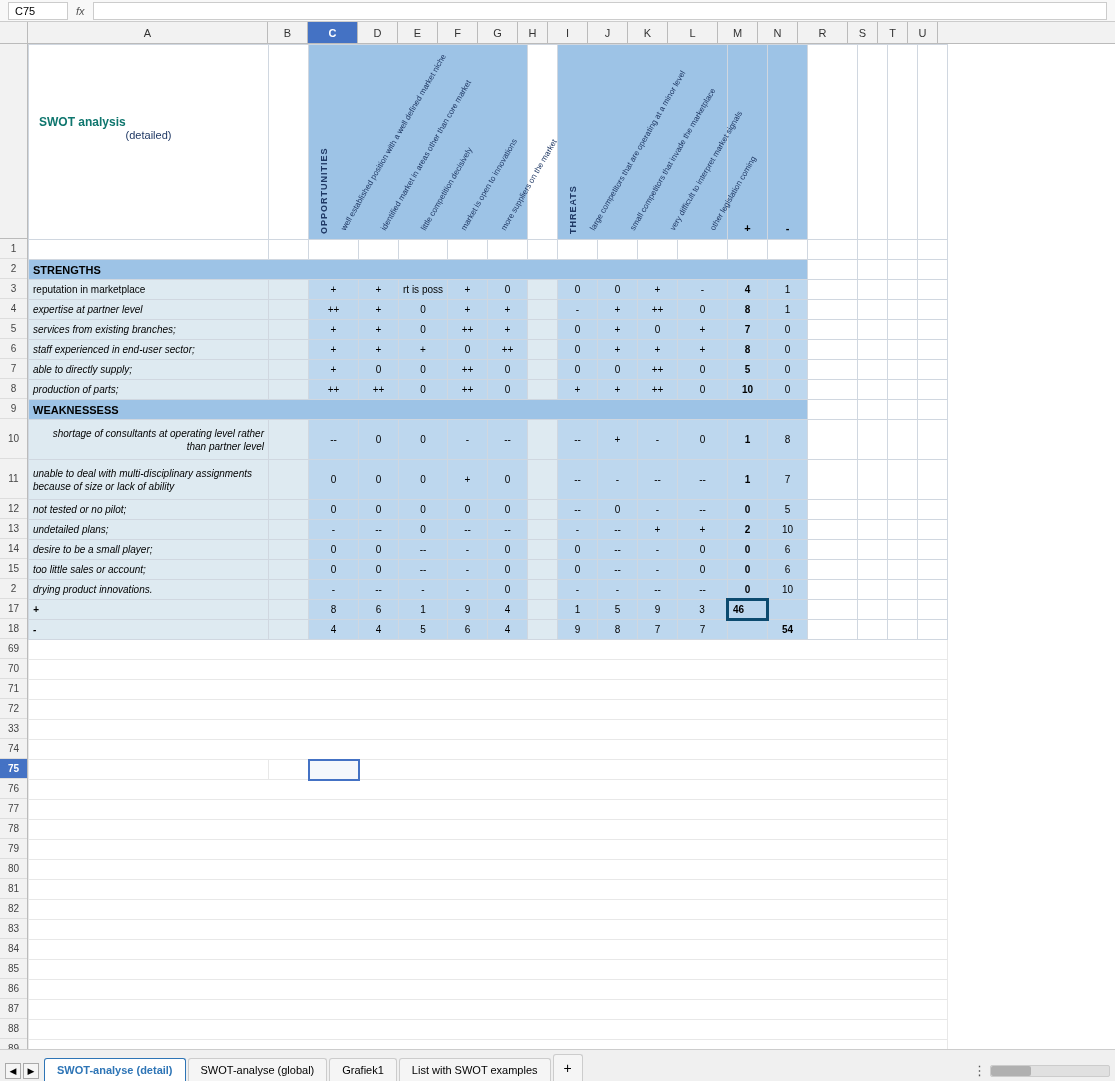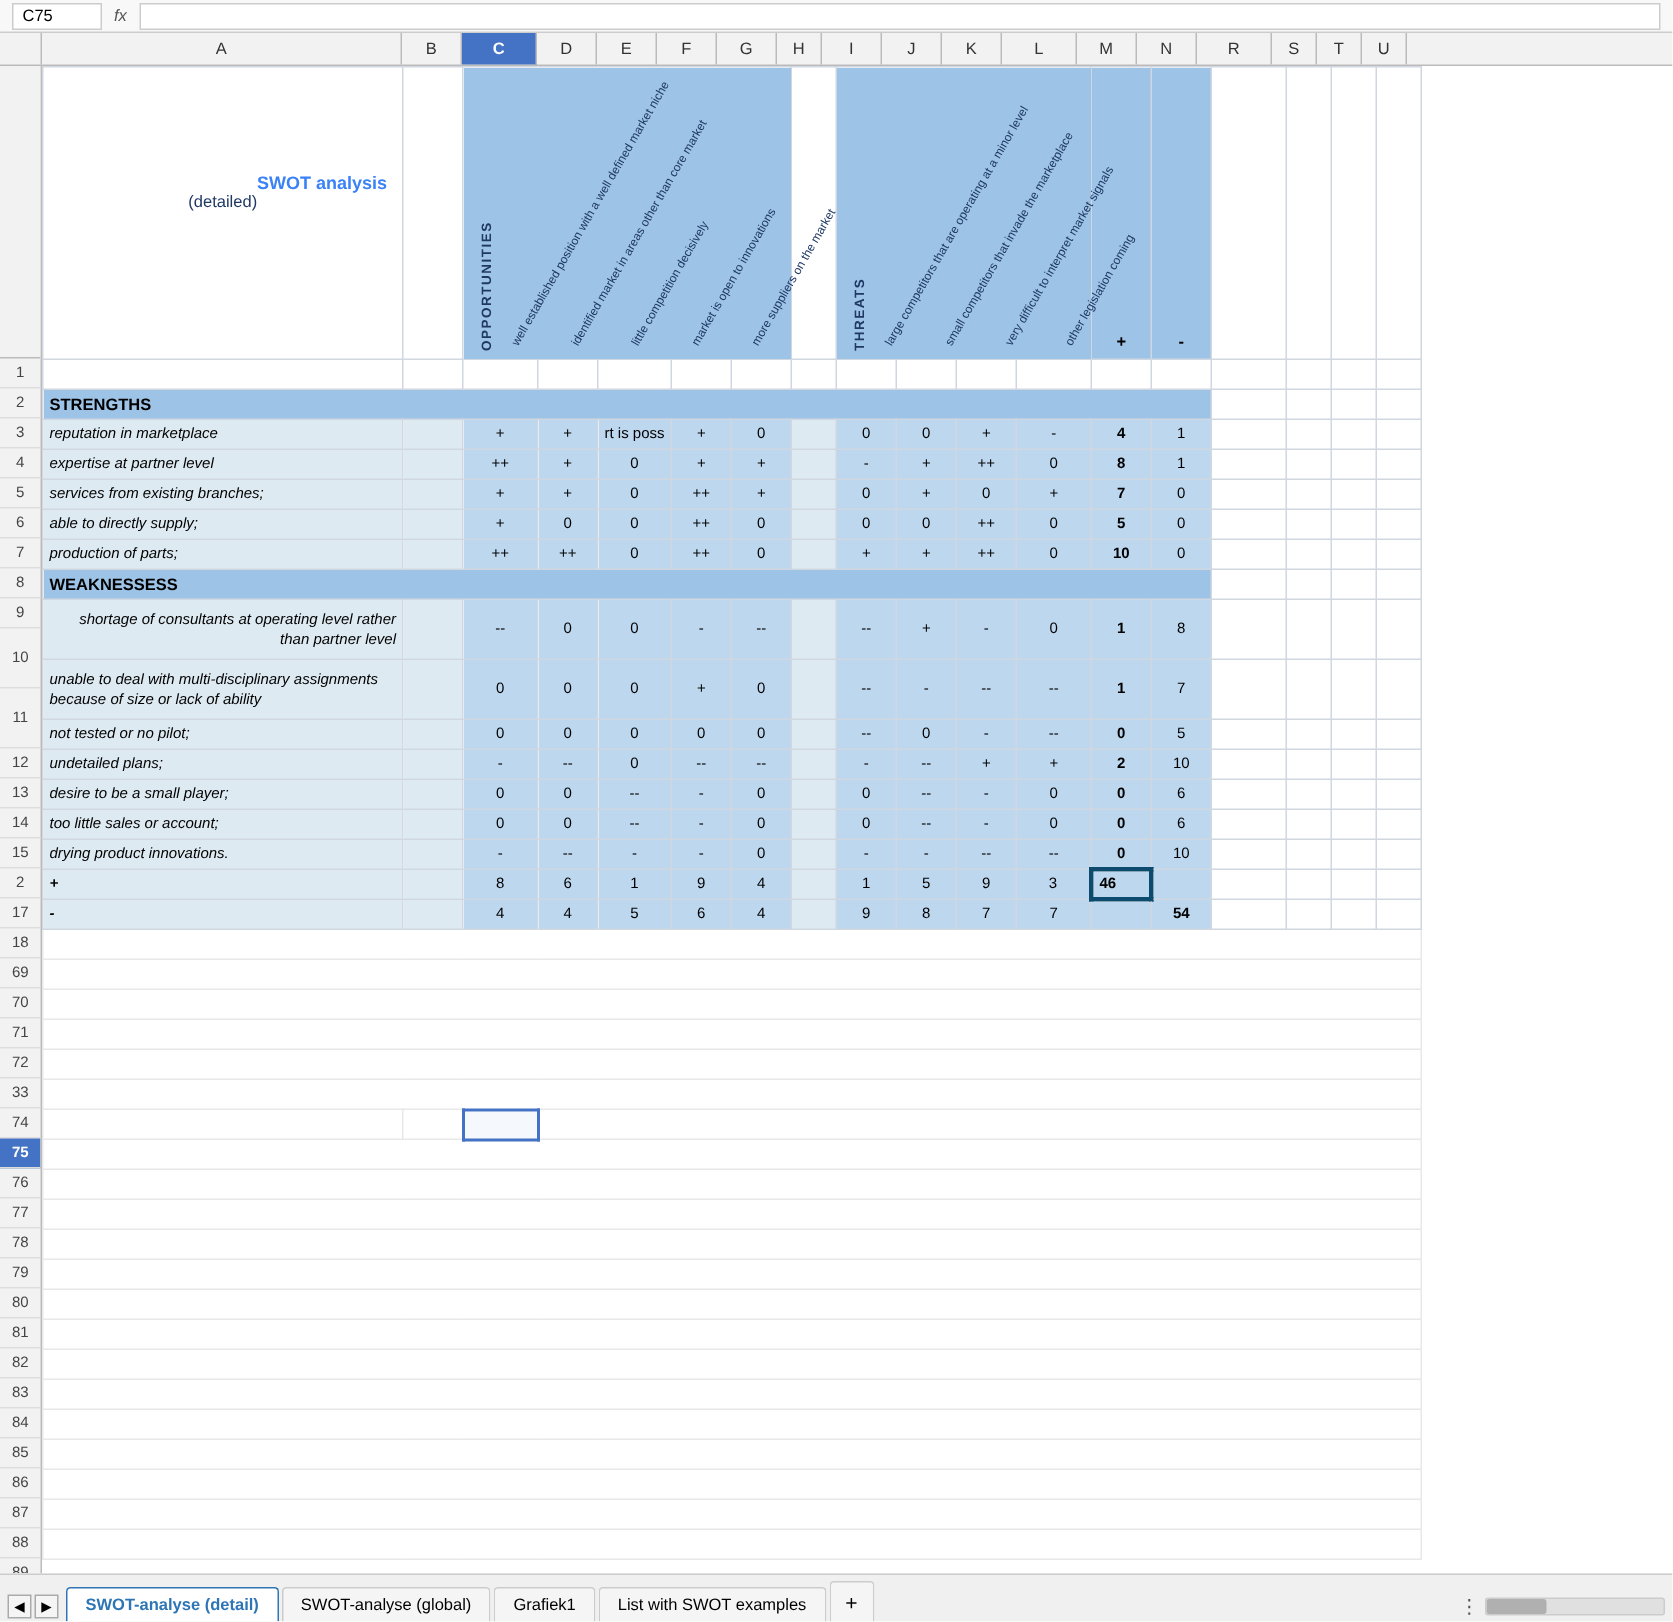--- a/index.html
+++ b/index.html
@@ -124,7 +124,7 @@
             <tr>
 
           <td rowspan="1" style="height:195px; vertical-align:top; padding:10px; border:1px solid #d0d7e0; position:relative;">
-            <div style="font-weight:bold; font-size:12px; color:#3b82f6; margin-top:60px; text-align:right;">SWOT analysis</div>
+            <div style="font-weight:bold; font-size:12px; color:#0f766e; margin-top:60px; text-align:left;">SWOT analysis</div>
             <div style="font-size:11px; color:#1f3864; text-align:center;">(detailed)</div>
 
           </td>

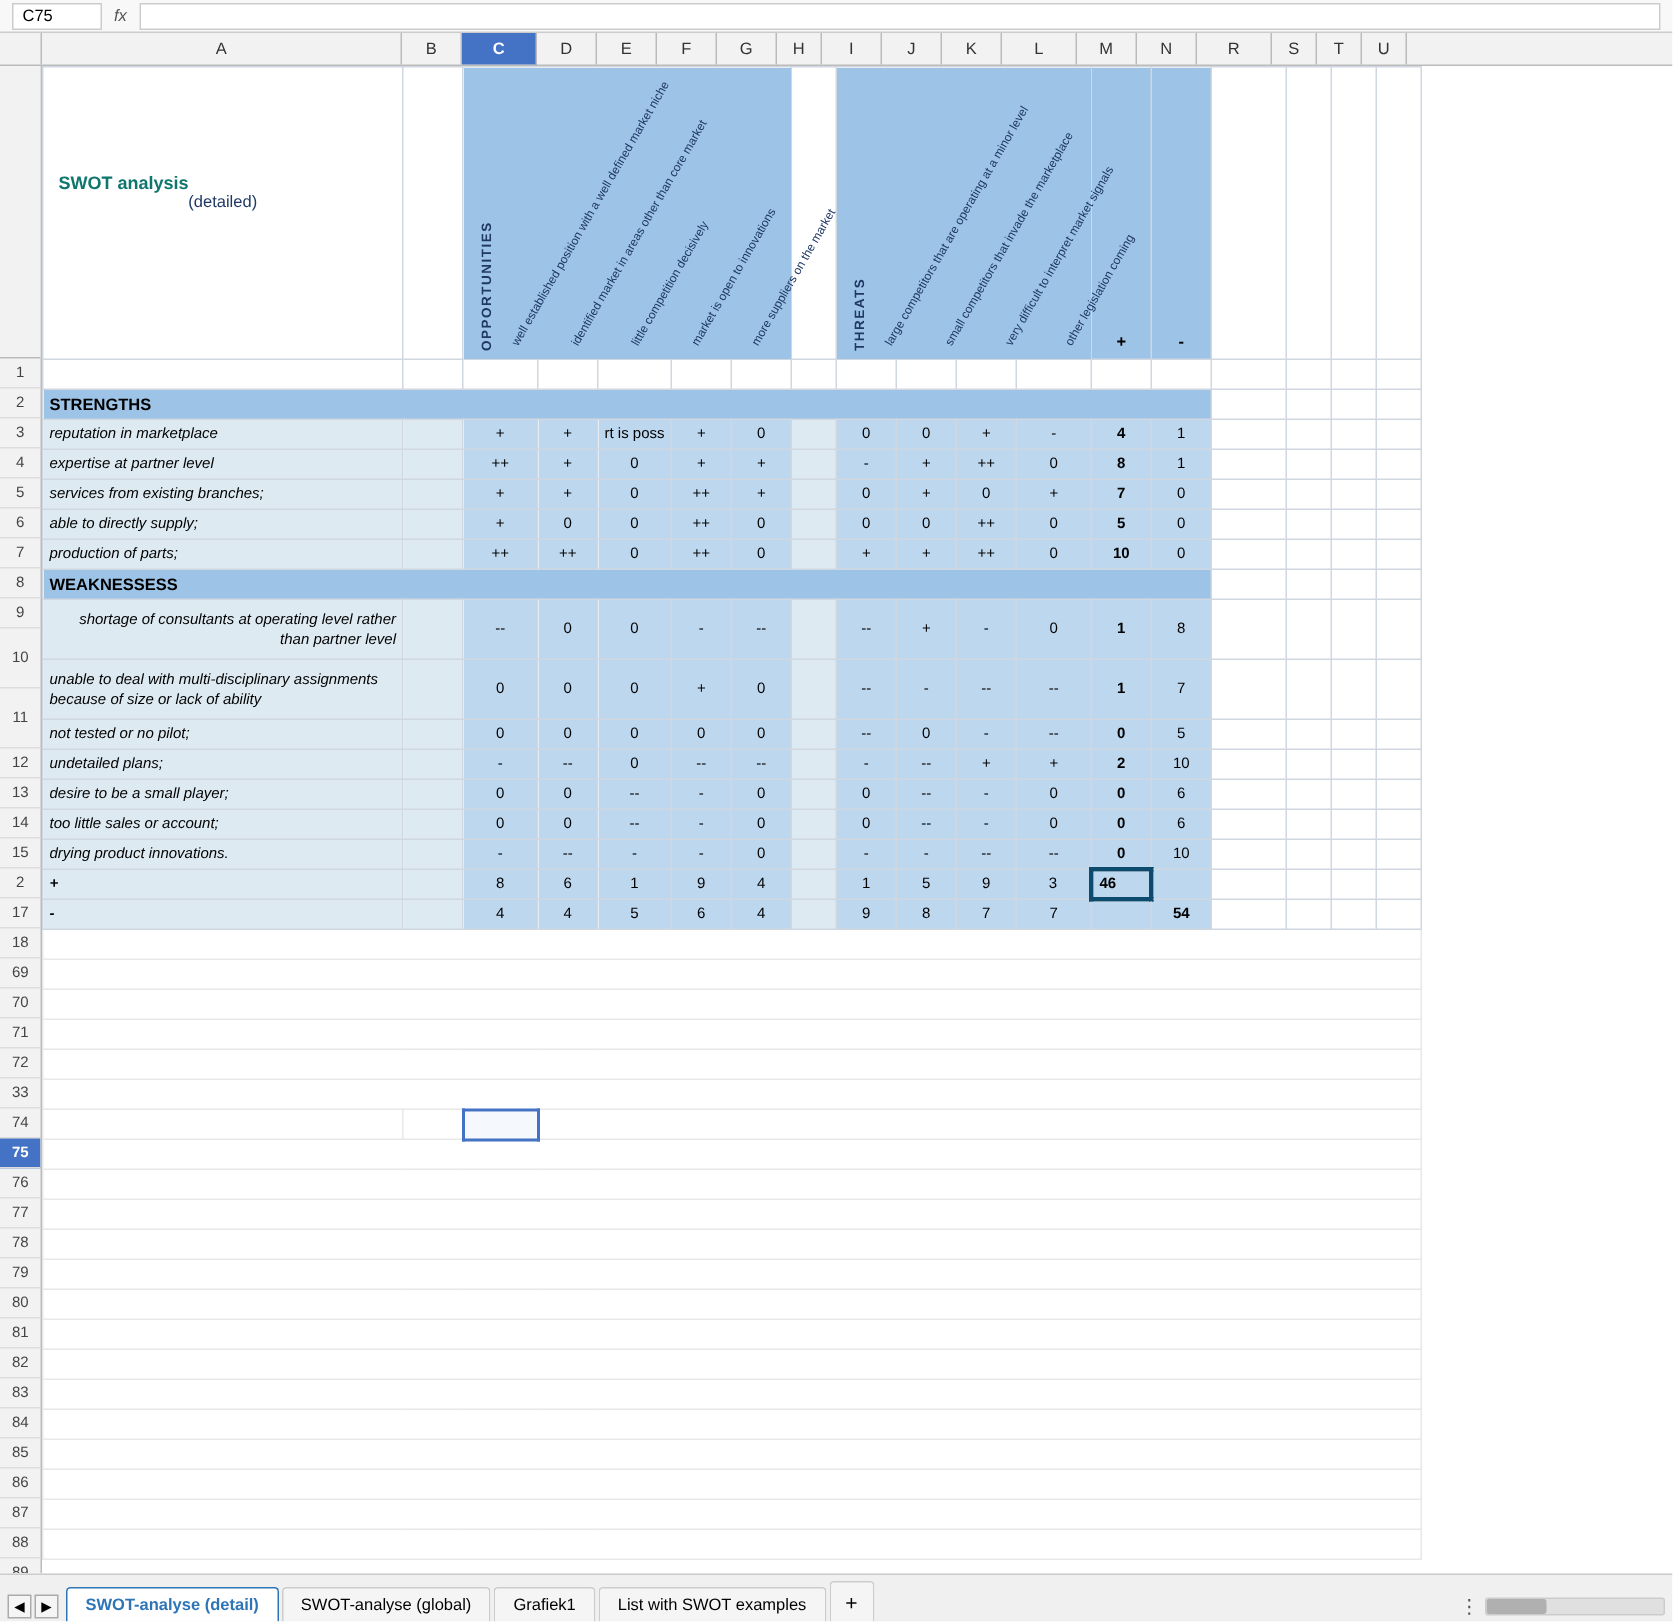--- a/index.html
+++ b/index.html
@@ -213,7 +213,7 @@
         </tr>
 
         <tr>
-          <td style="height:20px; background:#deeaf1; font-style:italic; font-size:10px; border:1px solid #d0d7e0;">reputation in marketplace</td>
+          <td style="height:20px; background:#deeaf1; font-size:10px; border:1px solid #d0d7e0;">reputation in marketplace</td>
           <td style="background:#deeaf1; border:1px solid #d0d7e0;"></td>
           <td style="background:#bdd7ee; text-align:center; border:1px solid #d0d7e0; font-size:10px;">+</td>
           <td style="background:#bdd7ee; text-align:center; border:1px solid #d0d7e0; font-size:10px;">+</td>

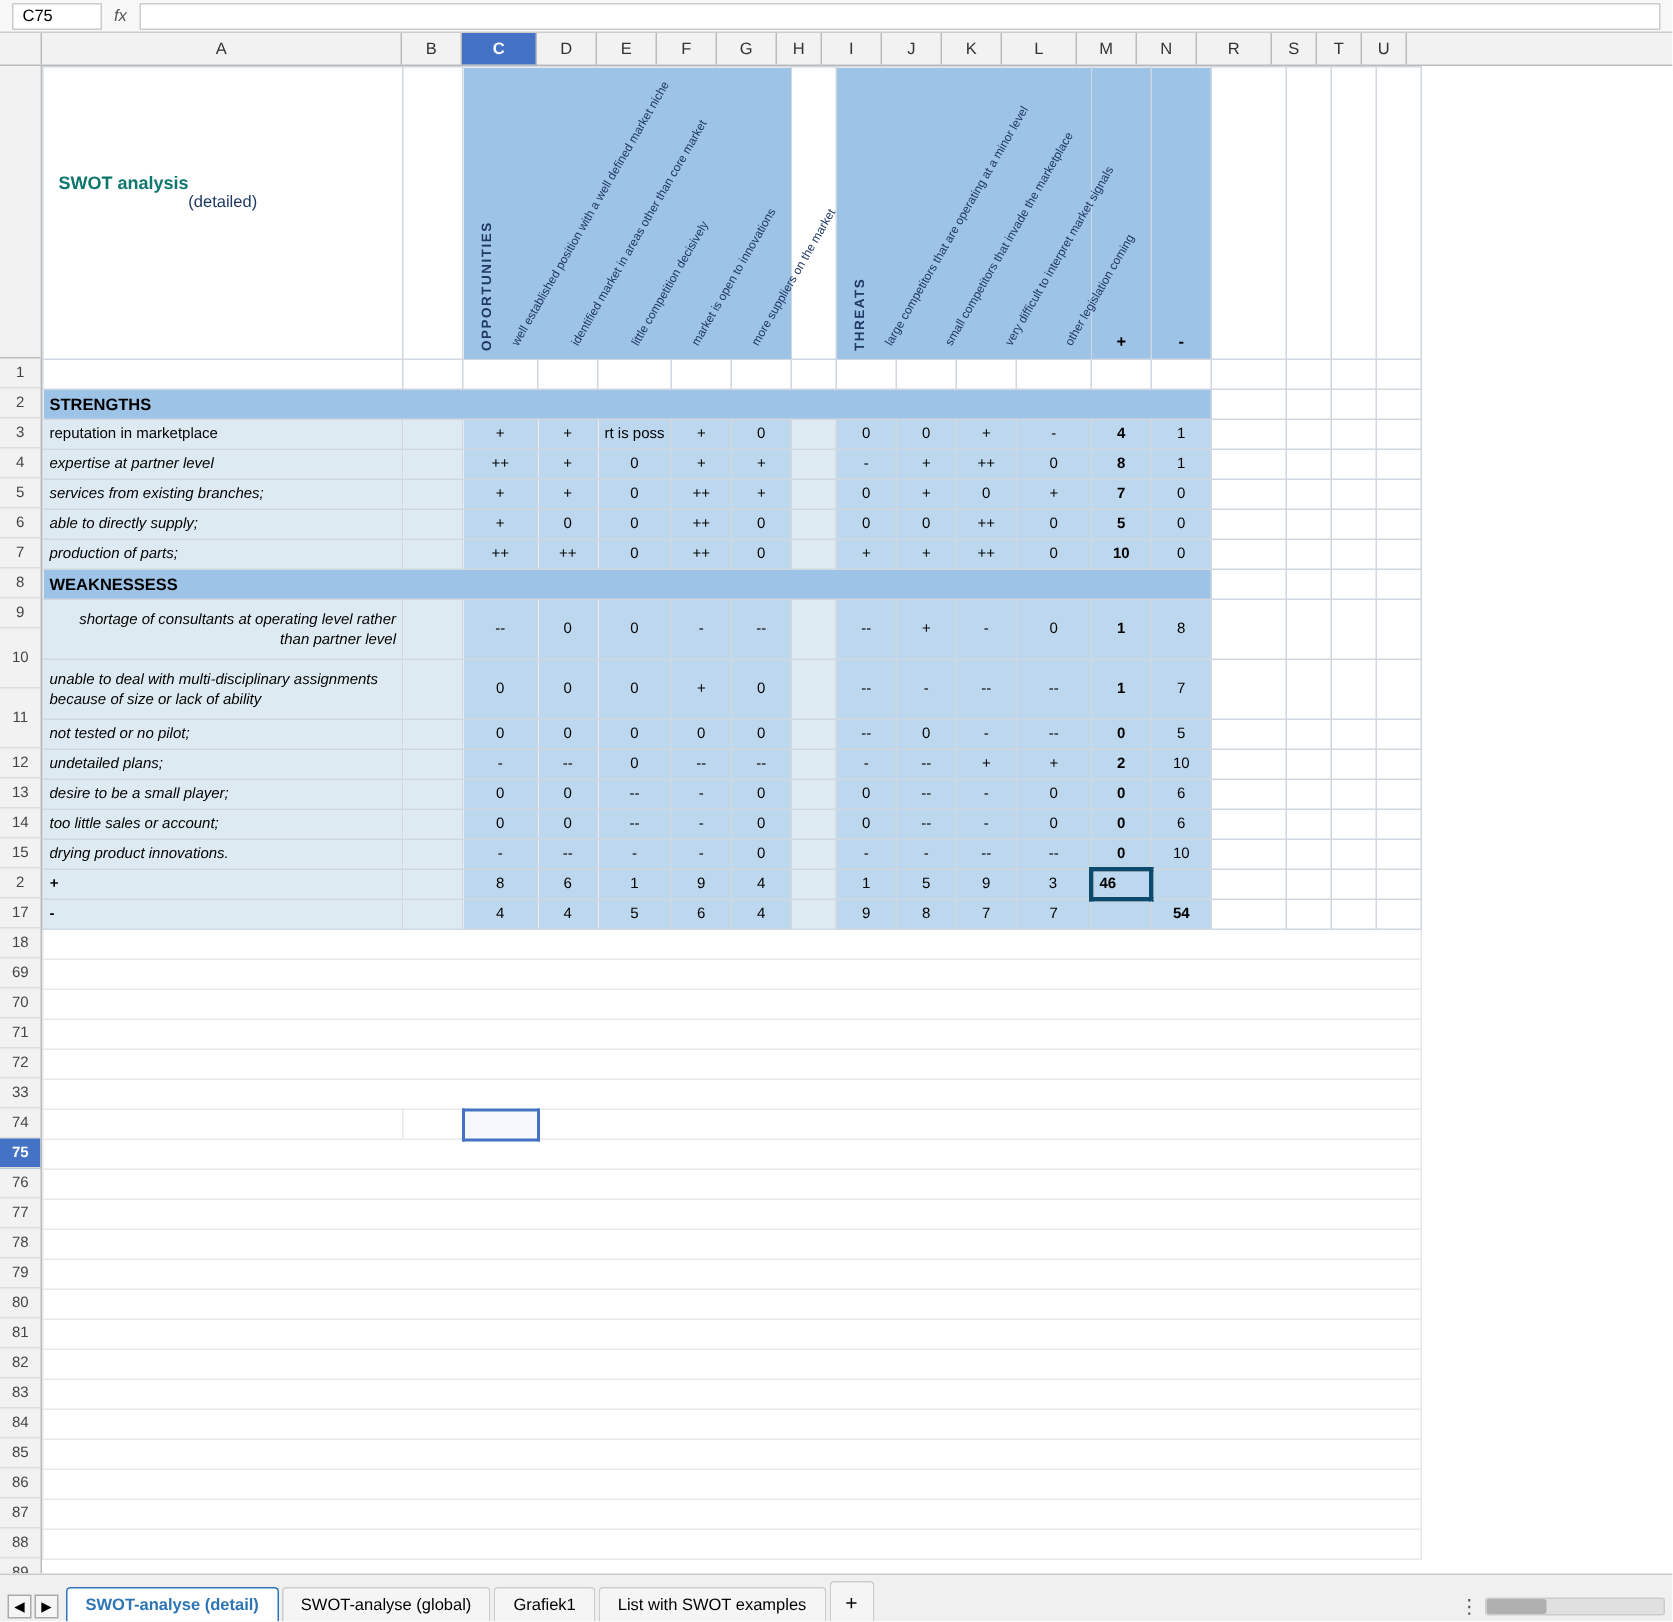--- a/index.html
+++ b/index.html
@@ -275,6 +275,26 @@
               <td></td>
         </tr>
 
+        <tr>
+          <td style="height:20px; background:#deeaf1; font-style:italic; font-size:10px; border:1px solid #d0d7e0;">staff experienced in end-user sector;</td>
+          <td style="background:#deeaf1; border:1px solid #d0d7e0;"></td>
+          <td style="background:#bdd7ee; text-align:center; border:1px solid #d0d7e0; font-size:10px;">+</td>
+          <td style="background:#bdd7ee; text-align:center; border:1px solid #d0d7e0; font-size:10px;">+</td>
+          <td style="background:#bdd7ee; text-align:center; border:1px solid #d0d7e0; font-size:10px;">+</td>
+          <td style="background:#bdd7ee; text-align:center; border:1px solid #d0d7e0; font-size:10px;">0</td>
+          <td style="background:#bdd7ee; text-align:center; border:1px solid #d0d7e0; font-size:10px;">++</td>
+          <td style="background:#deeaf1; border:1px solid #d0d7e0;"></td>
+          <td style="background:#bdd7ee; text-align:center; border:1px solid #d0d7e0; font-size:10px;">0</td>
+          <td style="background:#bdd7ee; text-align:center; border:1px solid #d0d7e0; font-size:10px;">+</td>
+          <td style="background:#bdd7ee; text-align:center; border:1px solid #d0d7e0; font-size:10px;">+</td>
+          <td style="background:#bdd7ee; text-align:center; border:1px solid #d0d7e0; font-size:10px;">+</td>
+          <td style="background:#bdd7ee; text-align:center; border:1px solid #d0d7e0; font-size:10px; font-weight:bold;">8</td>
+          <td style="background:#bdd7ee; text-align:center; border:1px solid #d0d7e0; font-size:10px;">0</td>
+          <td></td>
+              <td></td>
+              <td></td>
+              <td></td>
+        </tr>
 
         <tr>
           <td style="height:20px; background:#deeaf1; font-style:italic; font-size:10px; border:1px solid #d0d7e0;">able to directly supply;</td>

